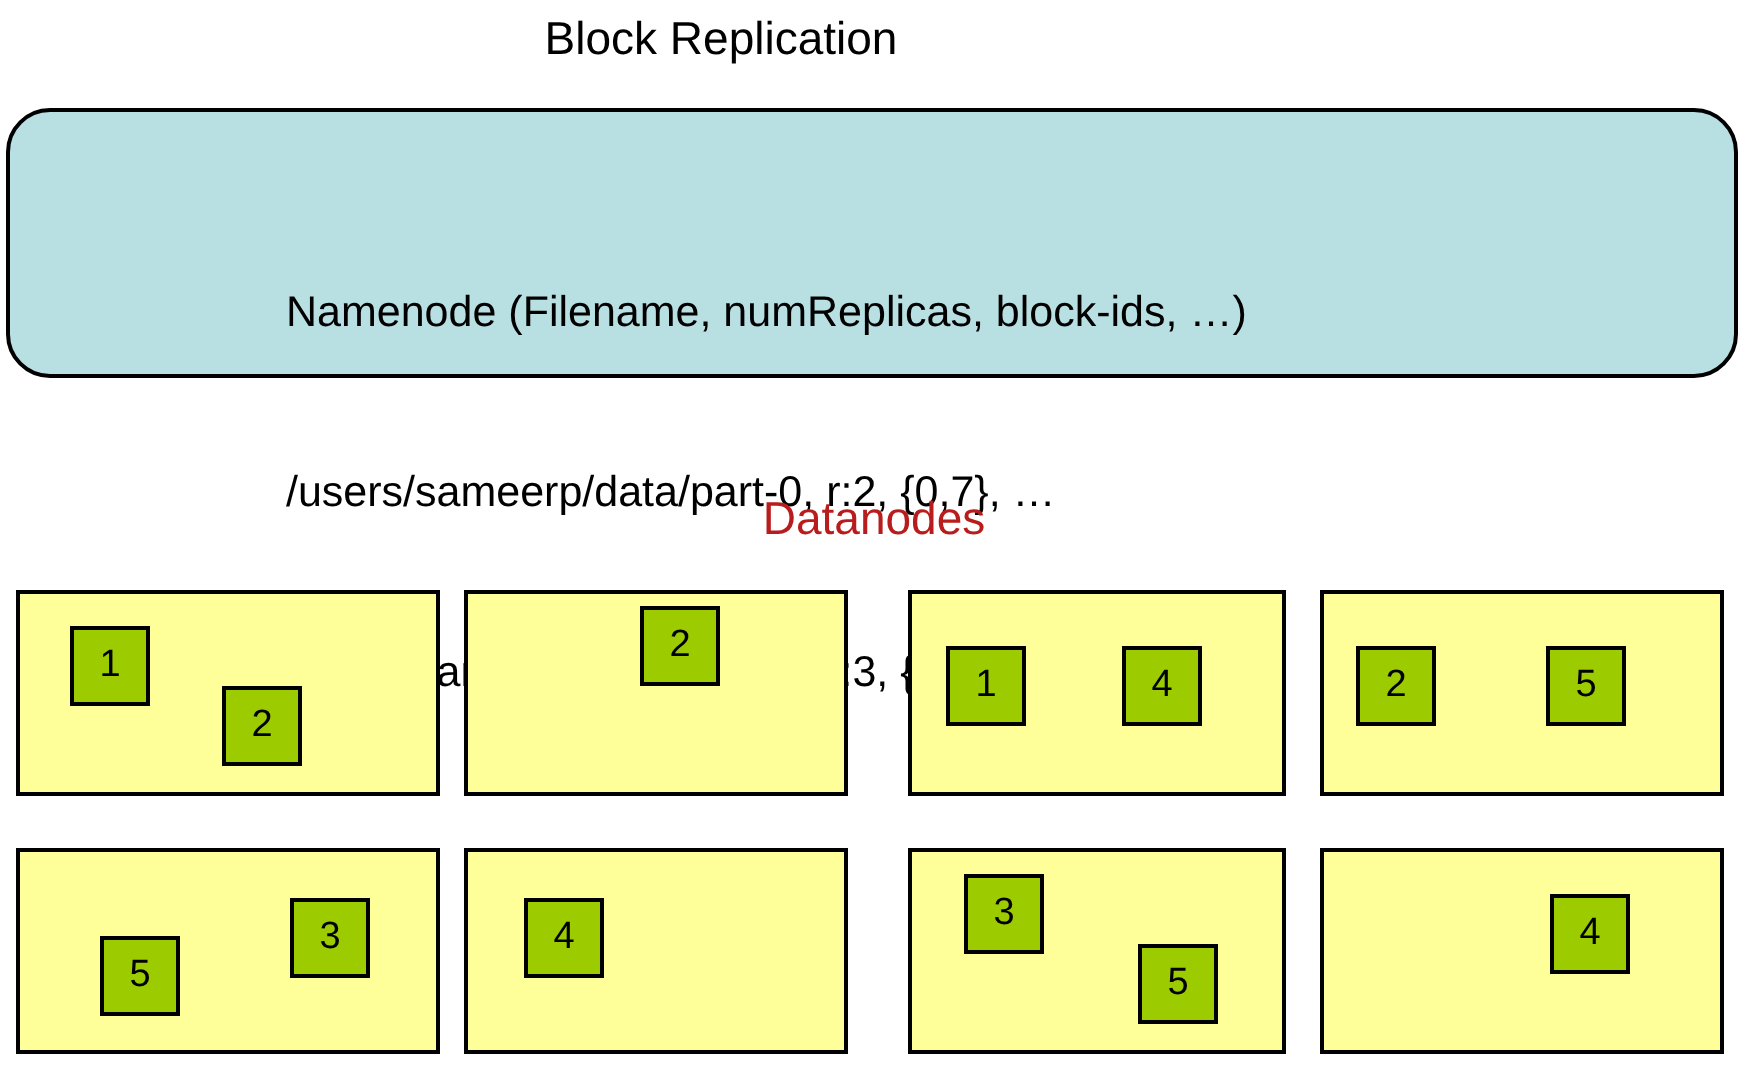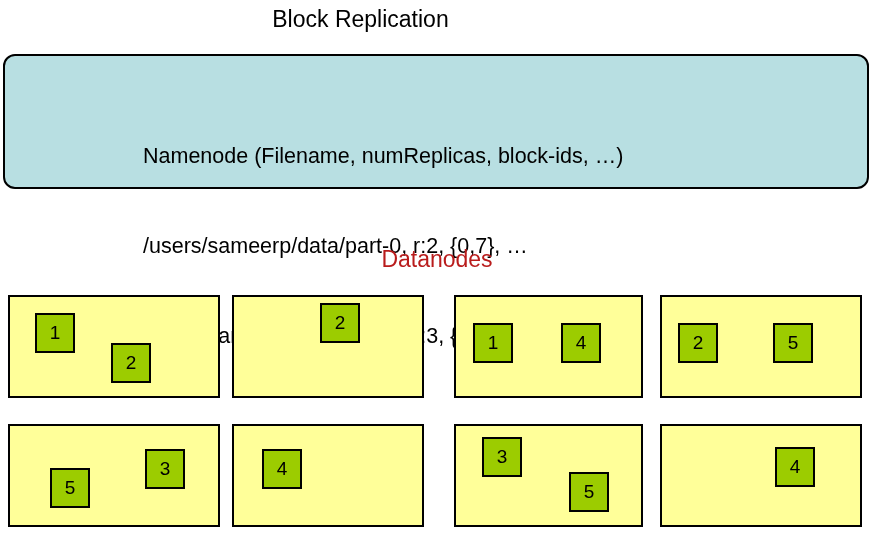--- a/index.html
+++ b/index.html
@@ -40,7 +40,7 @@
     box-sizing: border-box;
     background: #b8dfe2;
     border: 2px solid #000000;
-    border-radius: 12px;
+    border-radius: 22px;
   }
   #namenode-text {
     position: absolute;

